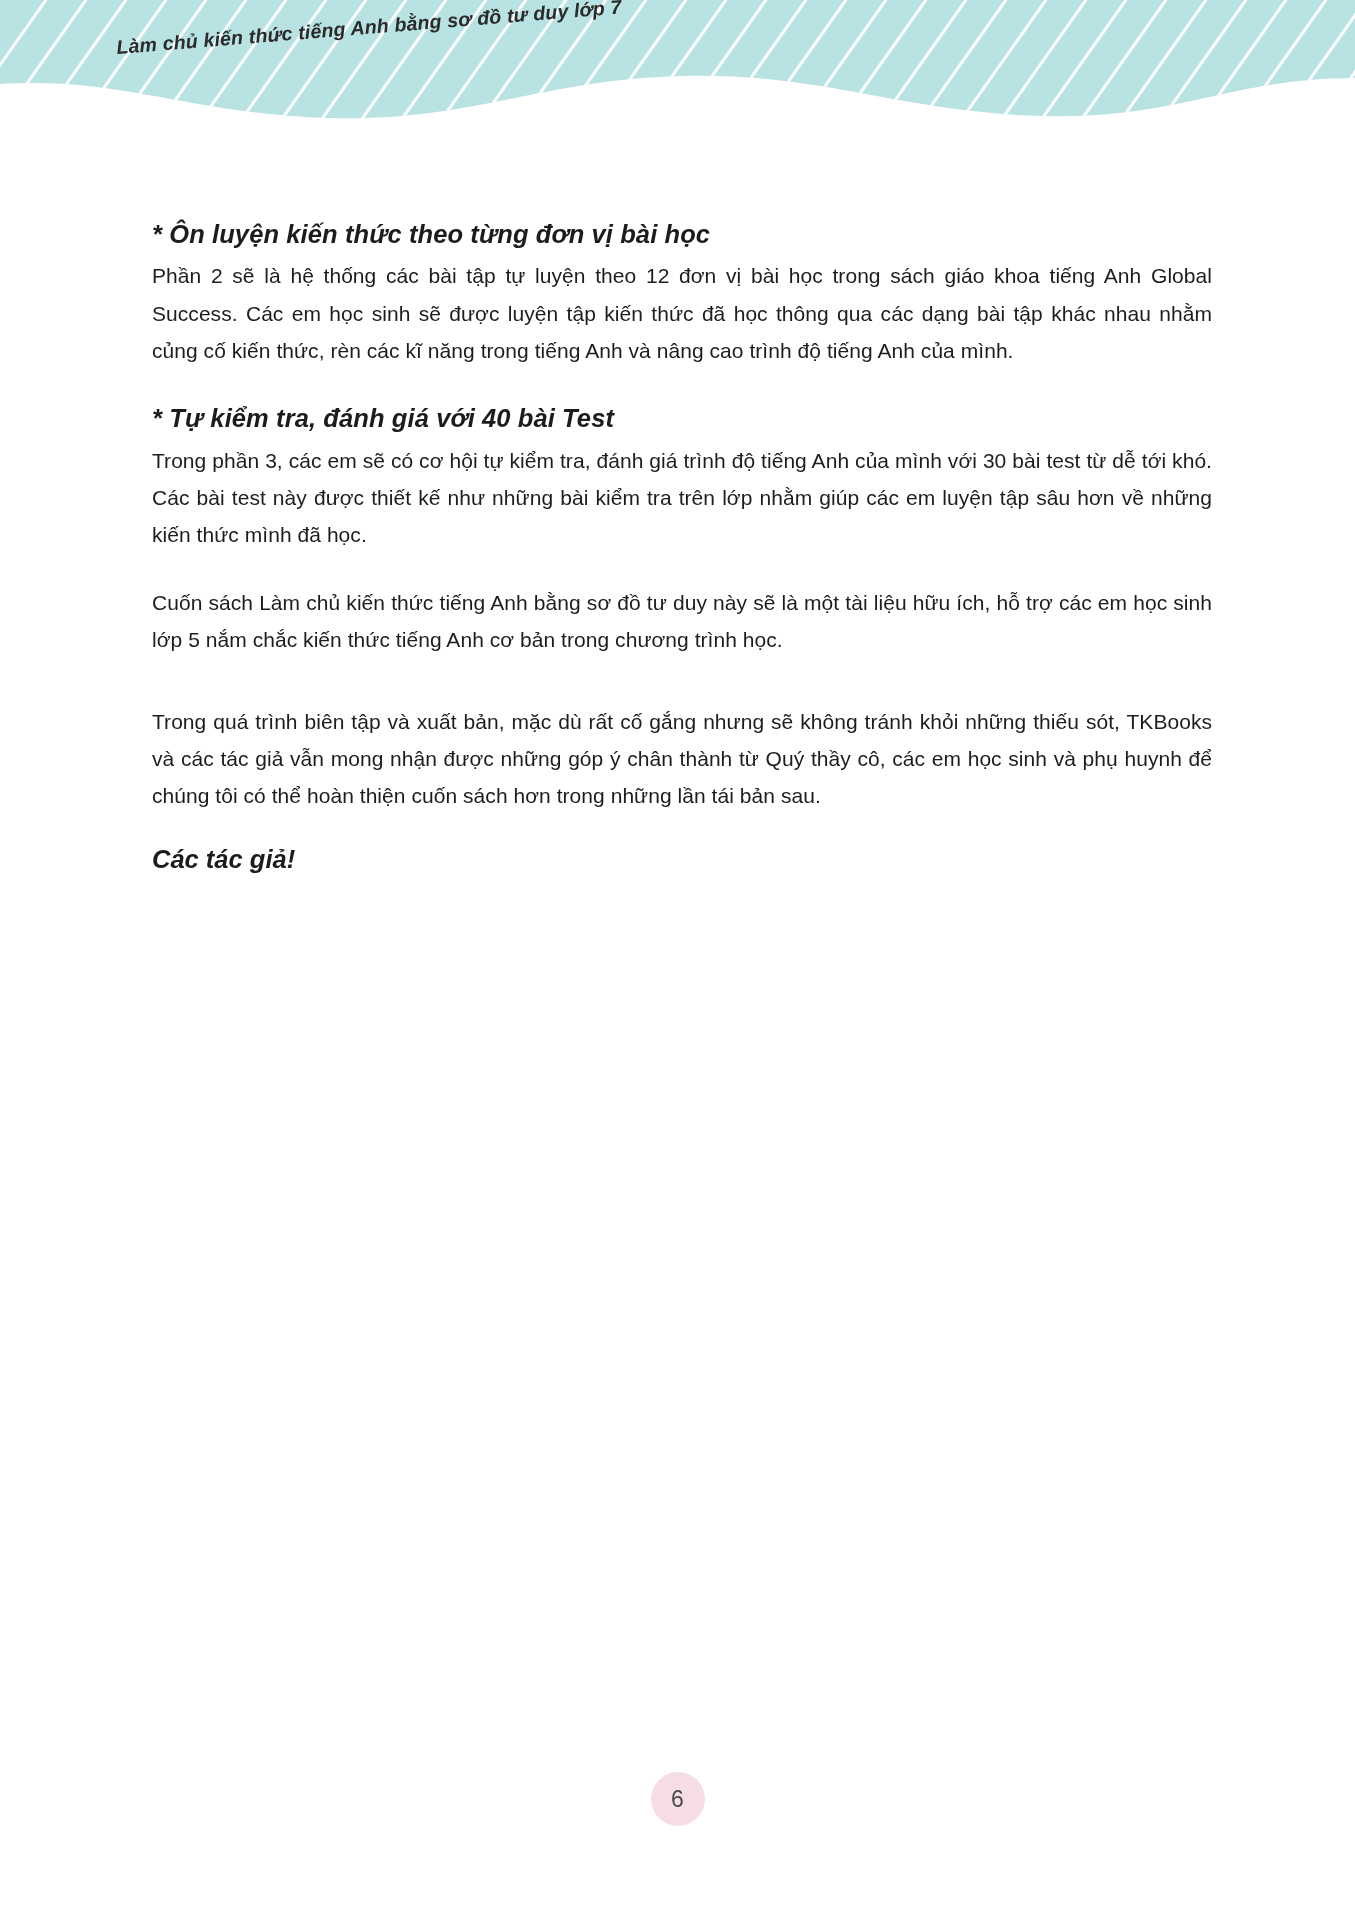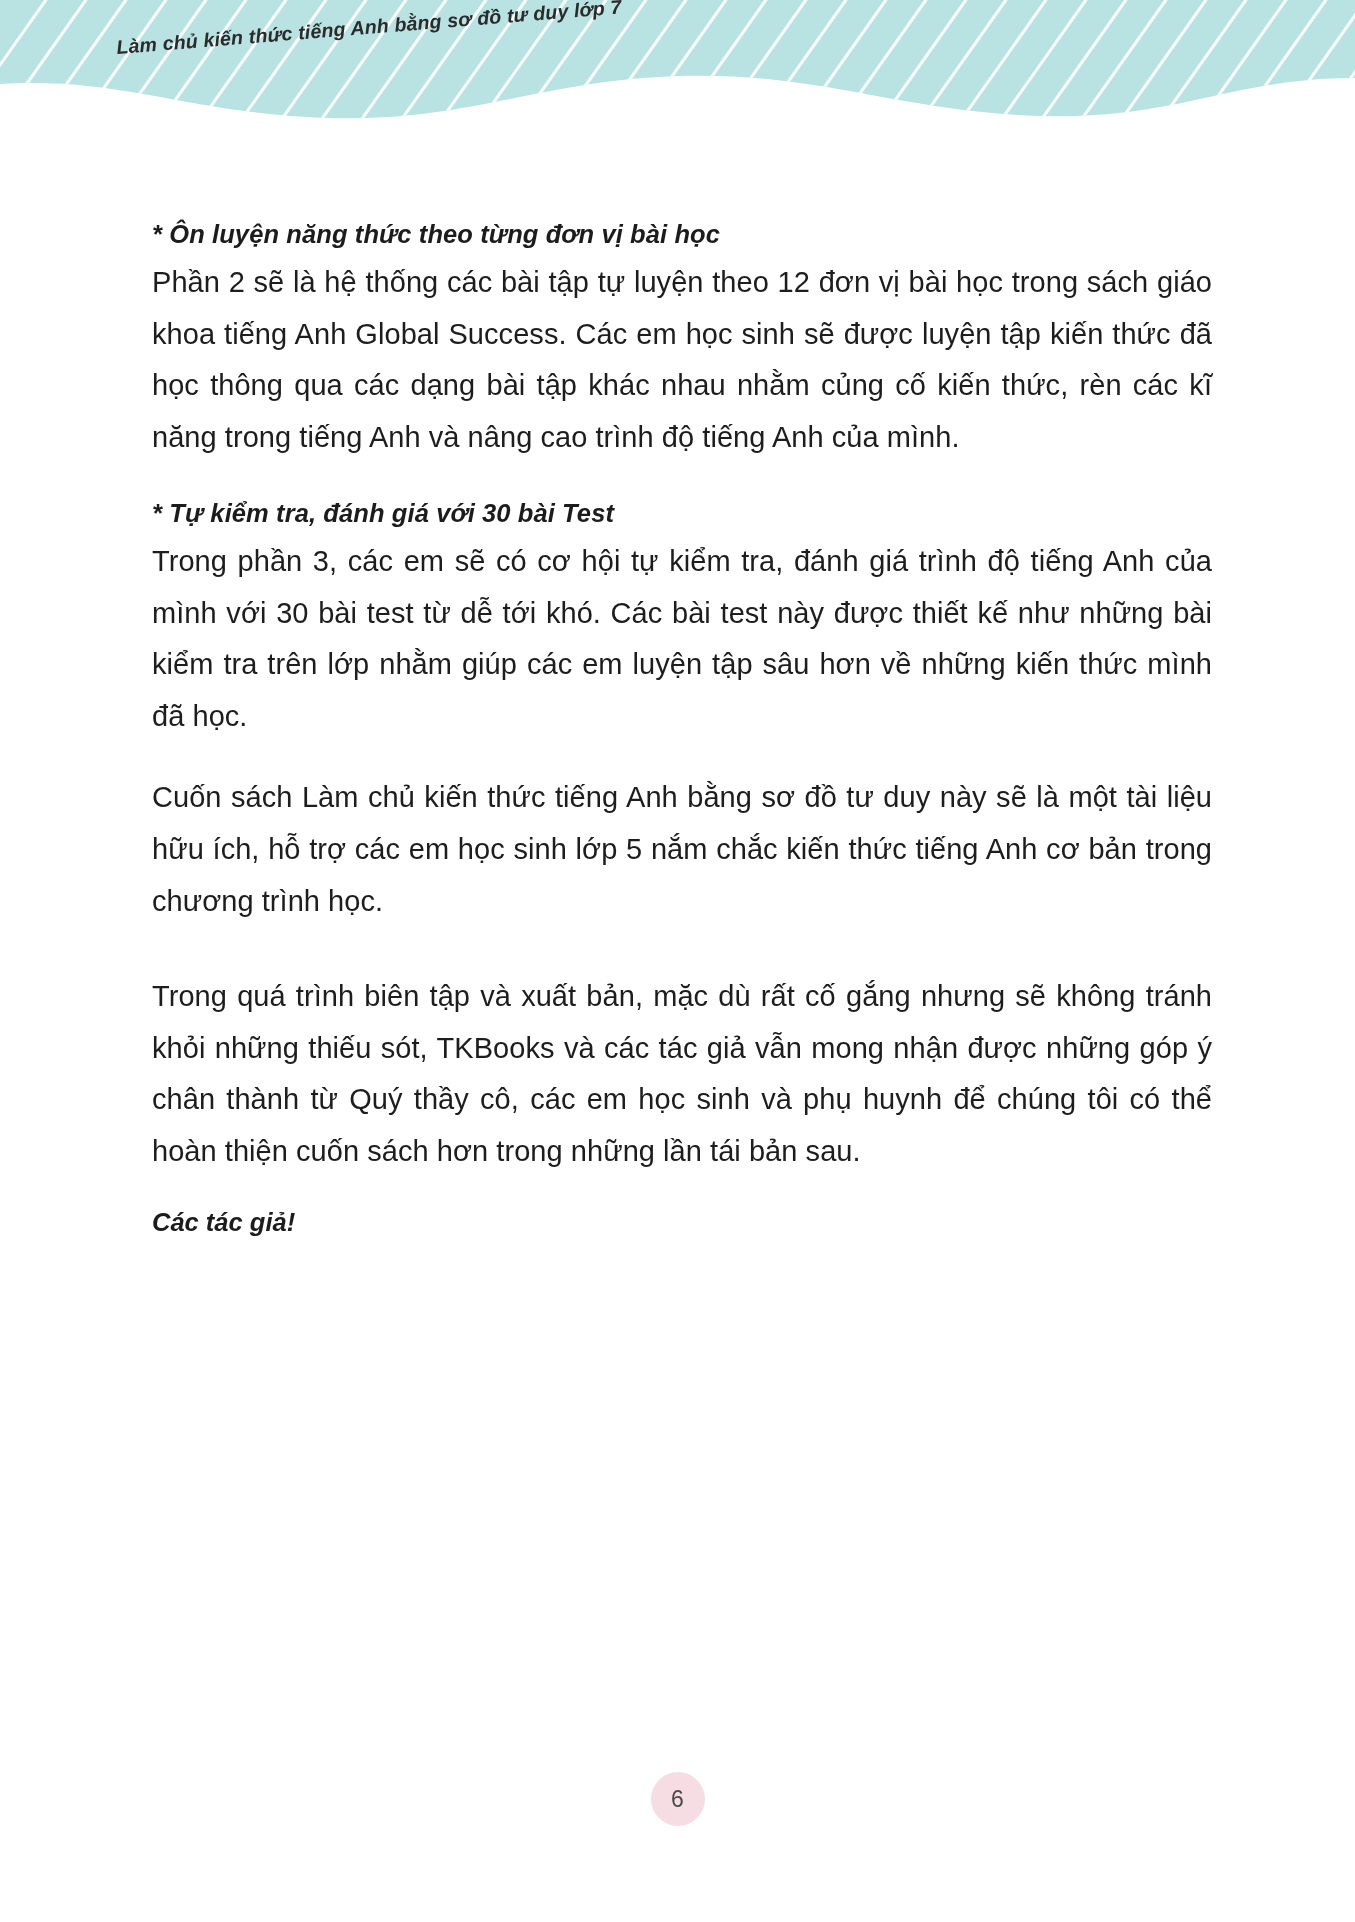--- a/index.html
+++ b/index.html
@@ -171,7 +171,7 @@
 <div class="page-body">
 
   <div class="block">
-    <p class="sub-heading">* Ôn luyện năng thức theo từng đơn vị bài học</p>
+    <p class="sub-heading">* Ôn luyện kiến thức theo từng đơn vị bài học</p>
     <p class="para">Phần 2 sẽ là hệ thống các bài tập tự luyện theo 12 đơn vị bài học trong sách giáo khoa tiếng Anh Global Success. Các em học sinh sẽ được luyện tập kiến thức đã học thông qua các dạng bài tập khác nhau nhằm củng cố kiến thức, rèn các kĩ năng trong tiếng Anh và nâng cao trình độ tiếng Anh của mình.</p>
   </div>
 

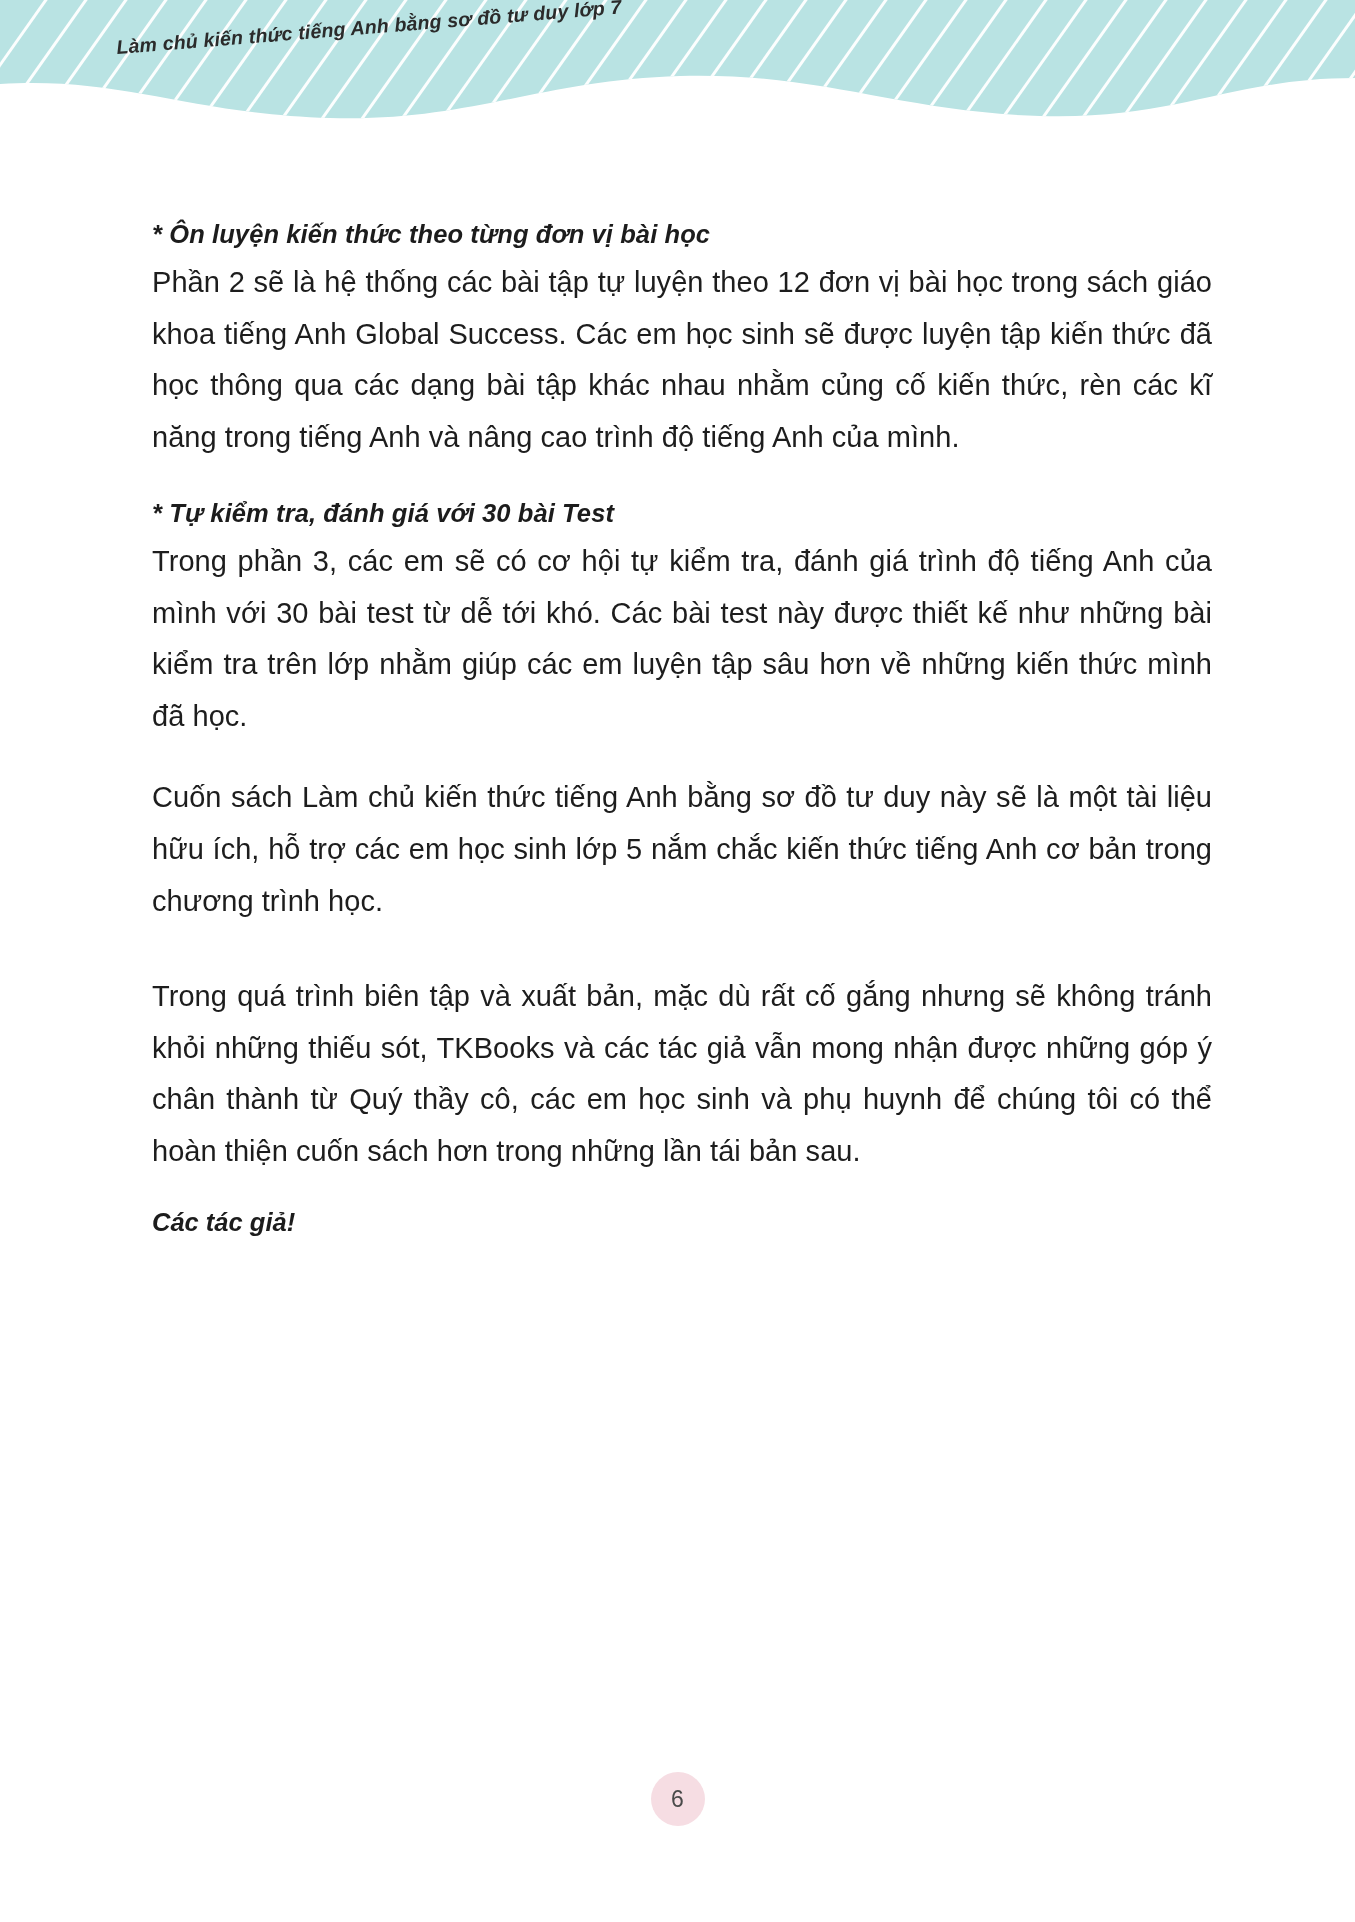--- a/index.html
+++ b/index.html
@@ -67,7 +67,7 @@
   }
 
   .para {
-    font-size: 29px;
+    font-size: 21px;
     color: #1d1d1d;
     line-height: 1.78;
     margin: 0;

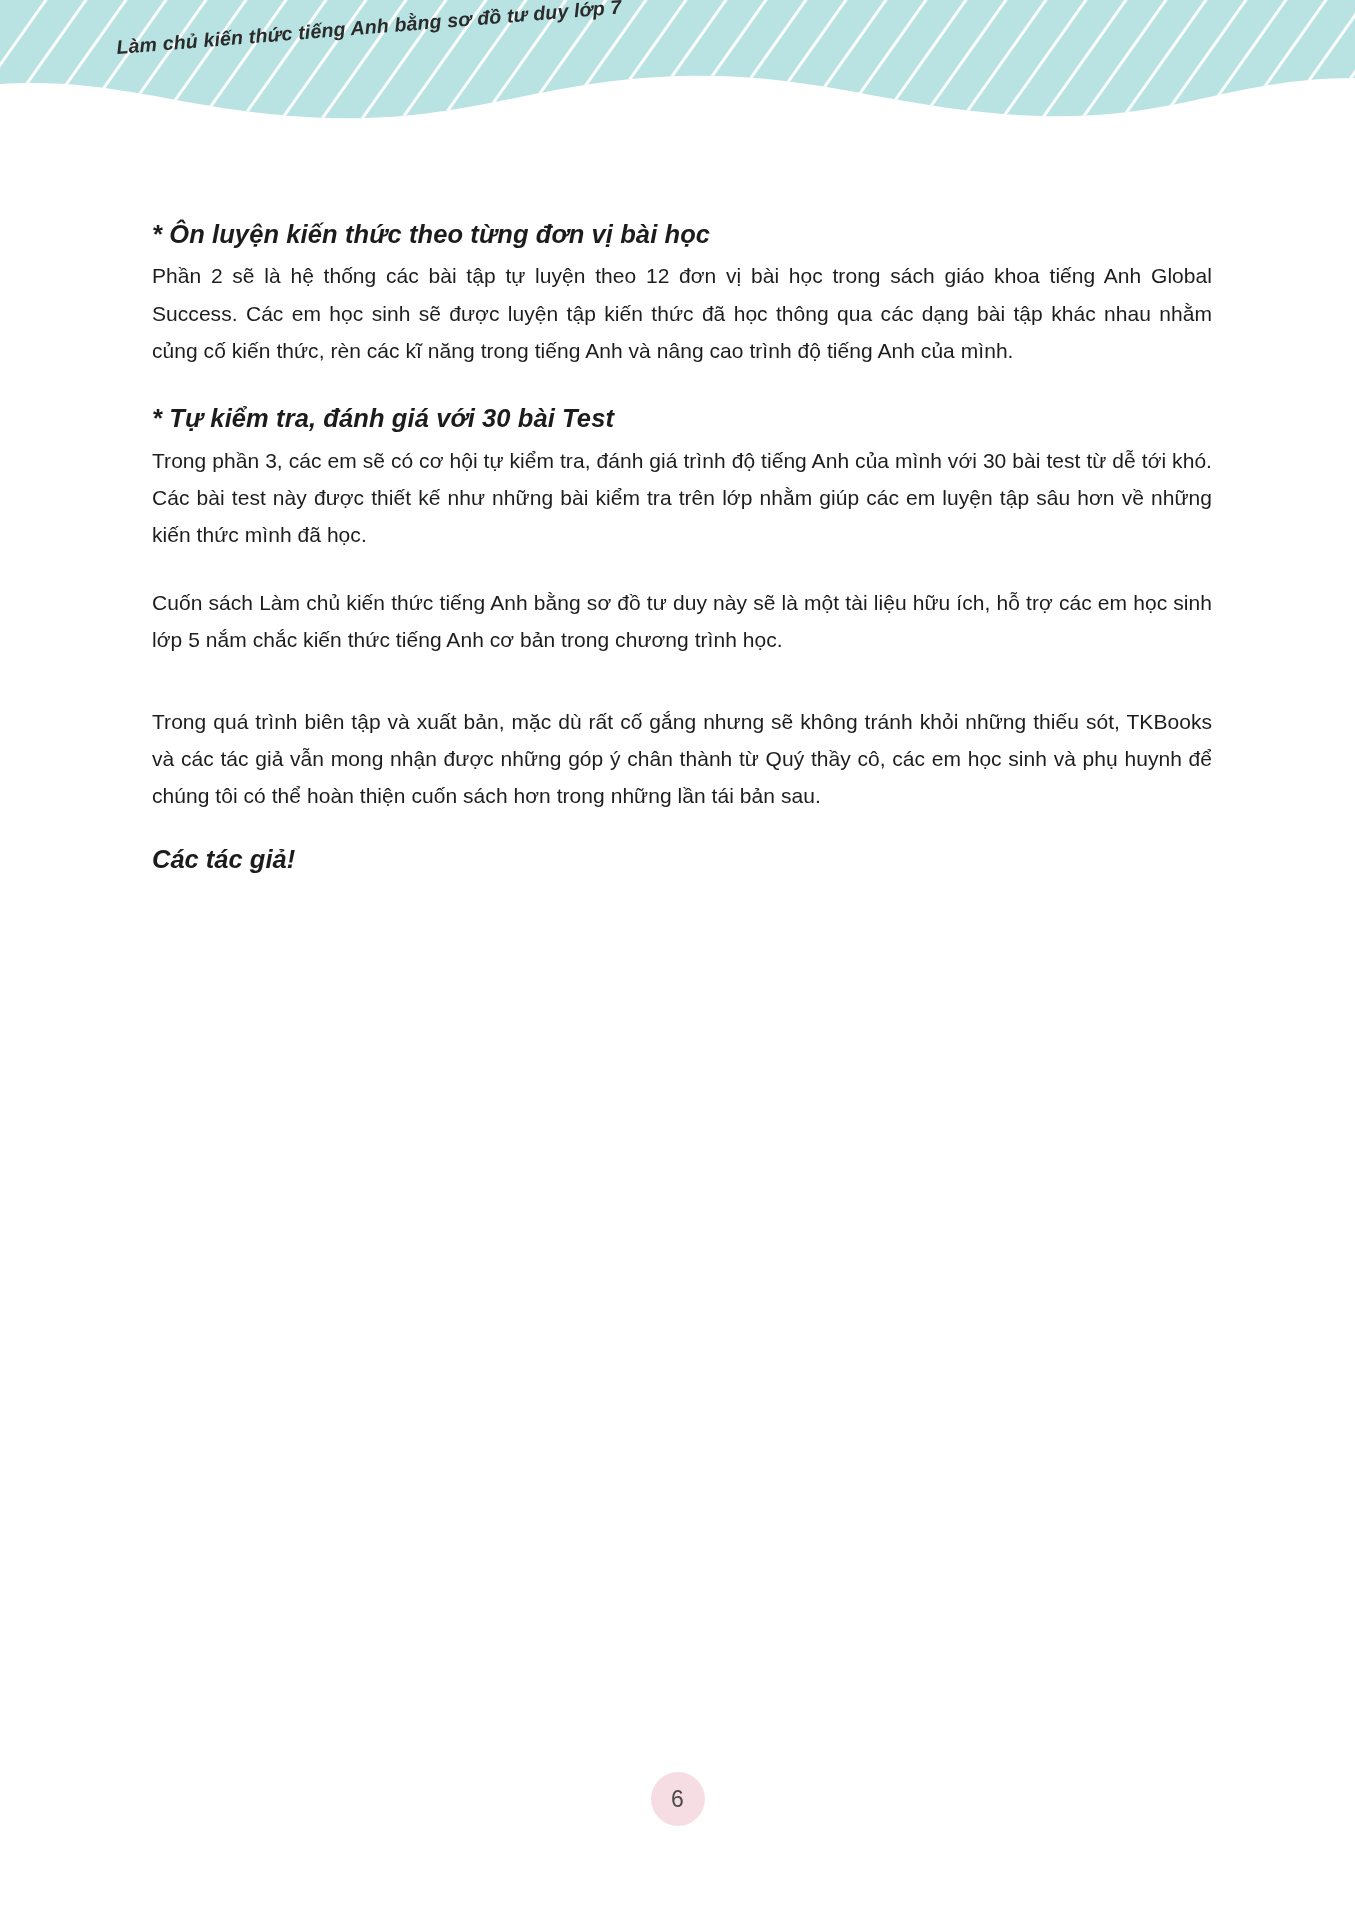--- a/index.html
+++ b/index.html
@@ -176,7 +176,7 @@
   </div>
 
   <div class="block">
-    <p class="sub-heading">* Tự kiểm tra, đánh giá với 30 bài Test</p>
+    <p class="sub-heading">* Tự kiểm tra, đánh giá với 40 bài Test</p>
     <p class="para">Trong phần 3, các em sẽ có cơ hội tự kiểm tra, đánh giá trình độ tiếng Anh của mình với 30 bài test từ dễ tới khó. Các bài test này được thiết kế như những bài kiểm tra trên lớp nhằm giúp các em luyện tập sâu hơn về những kiến thức mình đã học.</p>
   </div>
 

